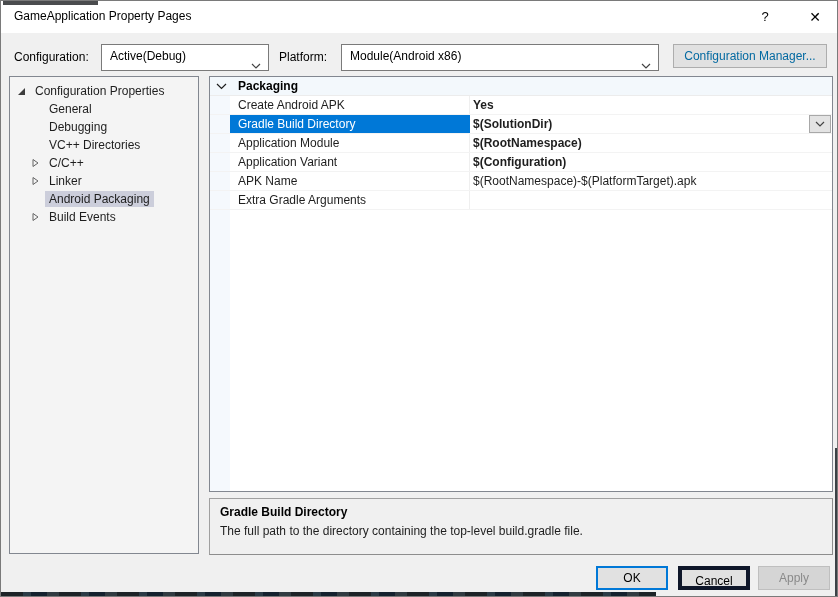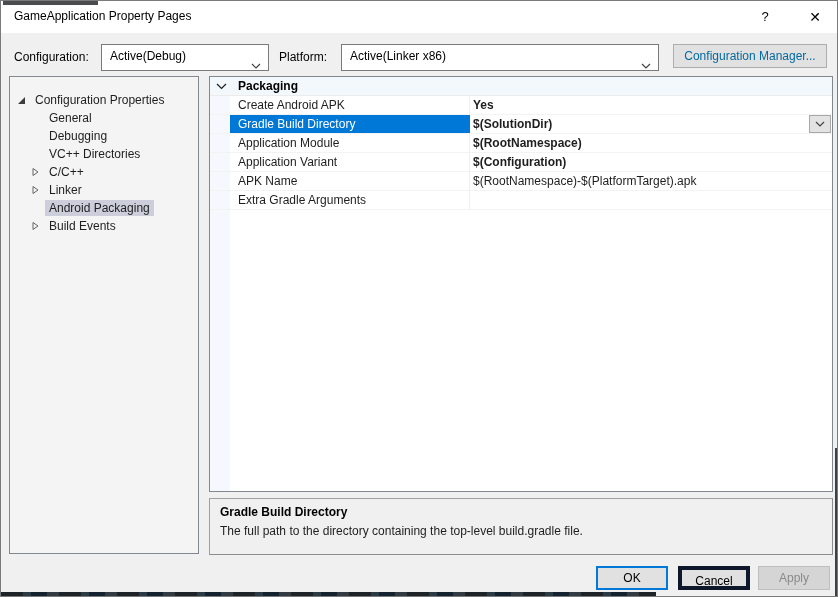--- a/index.html
+++ b/index.html
@@ -115,7 +115,7 @@
   </div>
   <span class="tb-label lbl-platform">Platform:</span>
   <div class="combo combo-platform">
-    <span>Active(Linker x86)</span>
+    <span>Module(Android x86)</span>
     <span class="combo-chev">
       <svg width="10" height="6" viewBox="0 0 10 6">
           <path d="M1 1 L5 5 L9 1" fill="none" stroke="#444" stroke-width="1.2"></path>

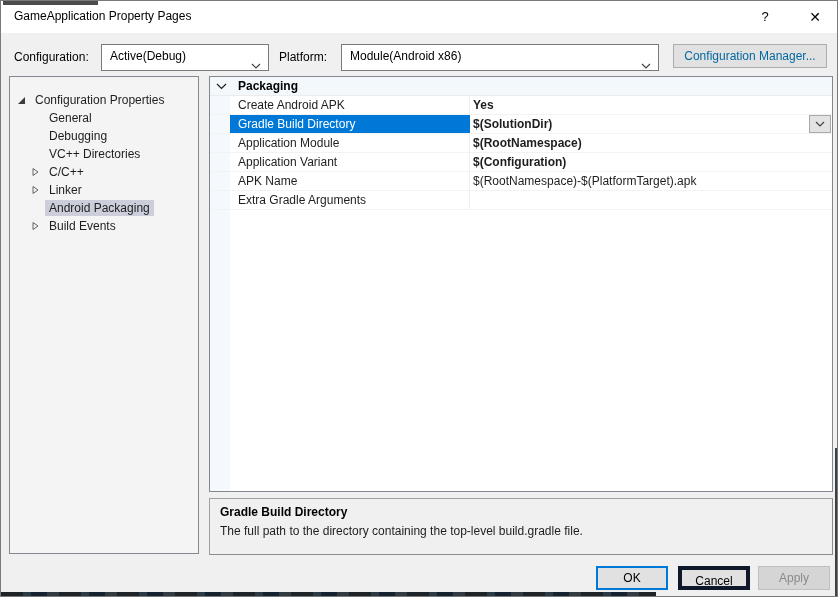--- a/index.html
+++ b/index.html
@@ -34,7 +34,7 @@
   
   .tree-panel {
     position:absolute; left:8px; top:75px; width:190px; height:478px;
-    background:#f4f4f4; border:1px solid #828790; padding-top:14px; overflow:hidden;
+    background:#f4f4f4; border:1px solid #828790; padding-top:5px; overflow:hidden;
   }
   .tree-item { height:18px; display:flex; align-items:center; font-size:12px; color:#1e1e1e; white-space:nowrap; }
   .tree-item .exp { width:12px; height:12px; margin-right:4px; flex:0 0 12px; position:relative; }

